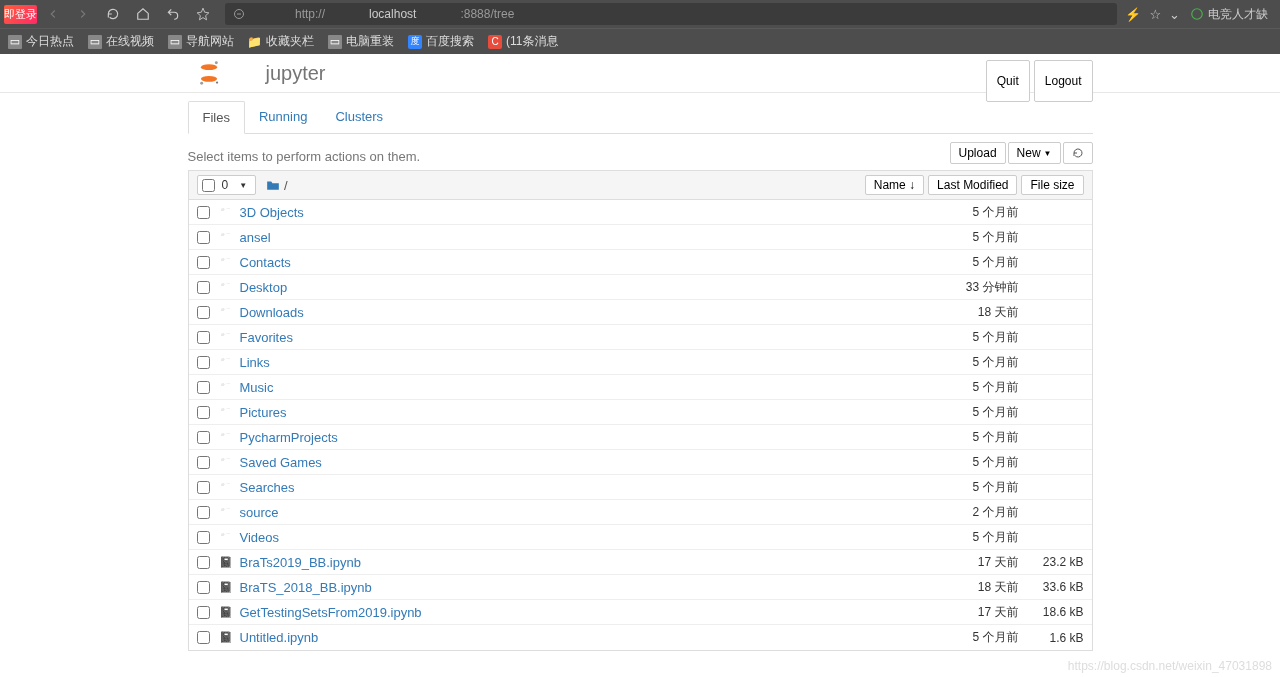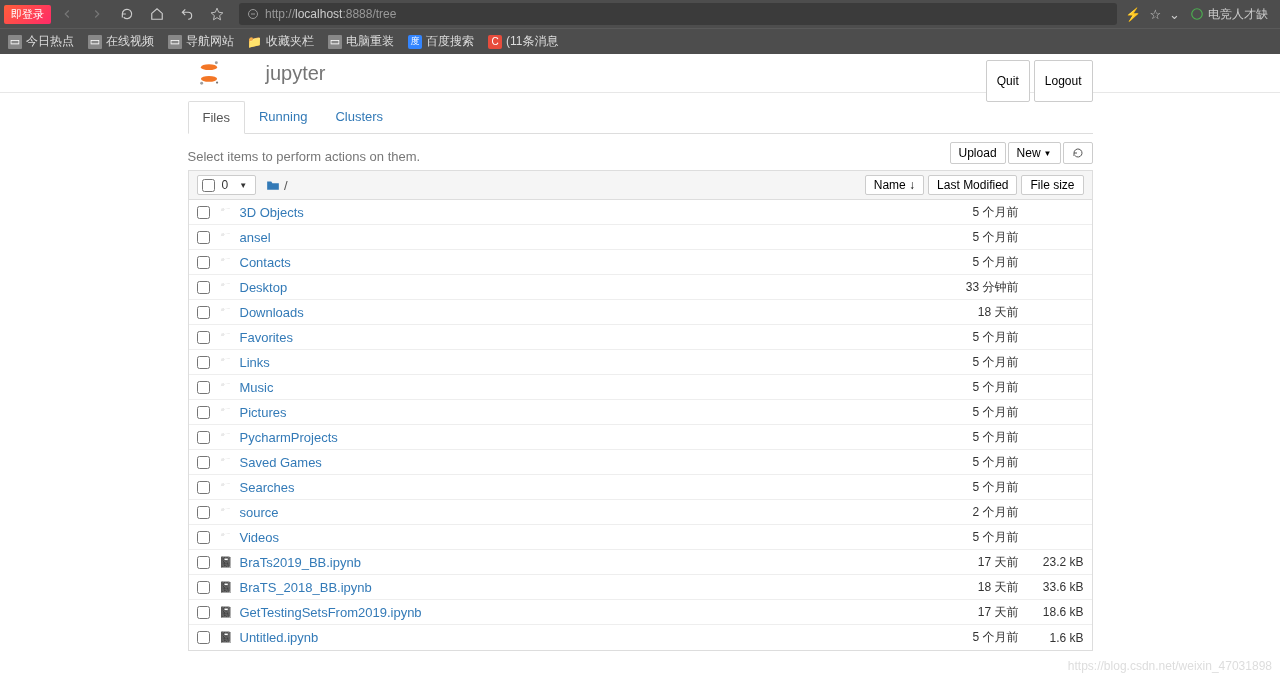--- a/index.html
+++ b/index.html
@@ -7,7 +7,7 @@
 
 
 .browser-chrome { background: #4d4d4d; height: 28px; display: flex; align-items: center; padding: 0 4px; gap: 2px; }
-.login-badge { background: linear-gradient(135deg, #ff5e3a, #ff2a68); color: #fff; font-size: 11px; padding: 2px 7px; border-radius: 2px; white-space: nowrap; }
+.login-badge { background: linear-gradient(135deg, #ff5e3a, #ff2a68); color: #fff; font-size: 11px; padding: 2px 0; border-radius: 2px; white-space: nowrap; }
 .nav-btn { width: 28px; height: 28px; display: flex; align-items: center; justify-content: center; color: #ccc; cursor: pointer; }
 .nav-btn.disabled { color: #777; }
 .url-bar { flex: 1; background: #3b3b3b; height: 22px; border-radius: 3px; display: flex; align-items: center; padding: 0 8px; margin: 0 6px; color: #999; font-size: 12px; }

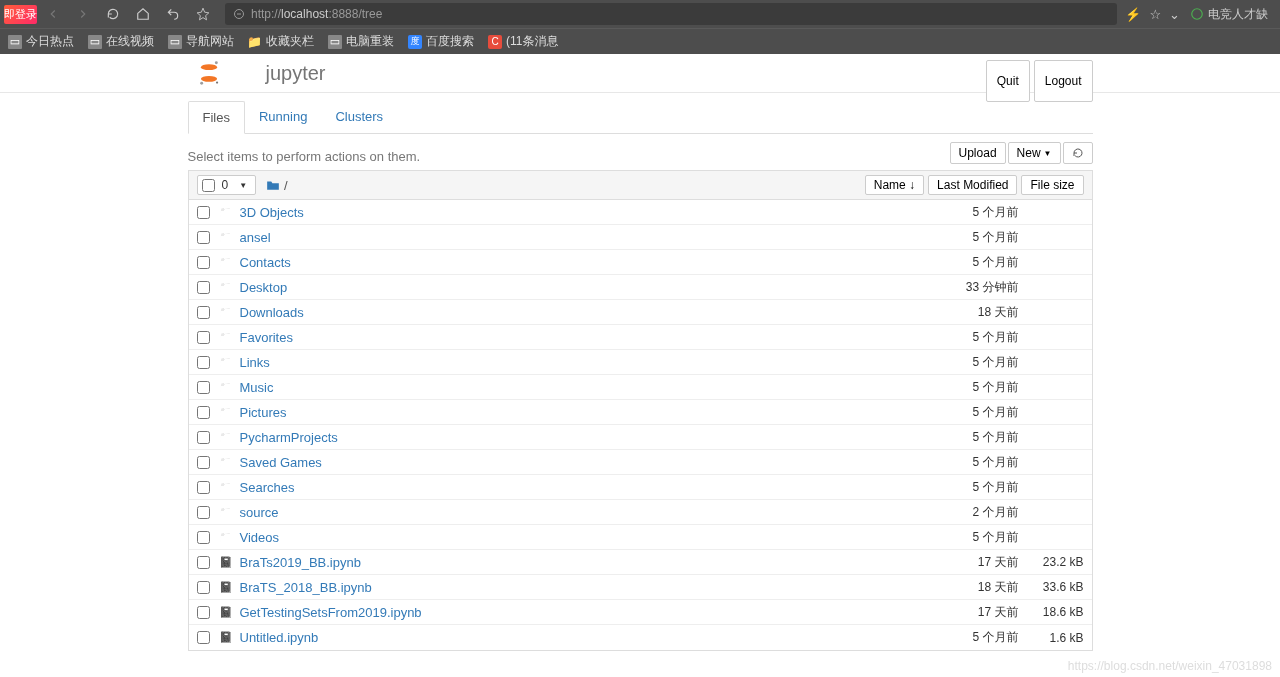--- a/index.html
+++ b/index.html
@@ -10,7 +10,7 @@
 .login-badge { background: linear-gradient(135deg, #ff5e3a, #ff2a68); color: #fff; font-size: 11px; padding: 2px 0; border-radius: 2px; white-space: nowrap; }
 .nav-btn { width: 28px; height: 28px; display: flex; align-items: center; justify-content: center; color: #ccc; cursor: pointer; }
 .nav-btn.disabled { color: #777; }
-.url-bar { flex: 1; background: #3b3b3b; height: 22px; border-radius: 3px; display: flex; align-items: center; padding: 0 8px; margin: 0 6px; color: #999; font-size: 12px; }
+.url-bar { flex: 1; background: #3b3b3b; height: 22px; border-radius: 3px; display: flex; align-items: center; padding: 0 8px; margin: 0 6px; color: #999; font-size: 12px; gap: 44px; }
 .url-bar .domain { color: #ccc; }
 .right-widgets { display: flex; align-items: center; gap: 8px; color: #ccc; }
 .game-widget { display: flex; align-items: center; gap: 4px; color: #ccc; font-size: 12px; padding: 0 8px; }

